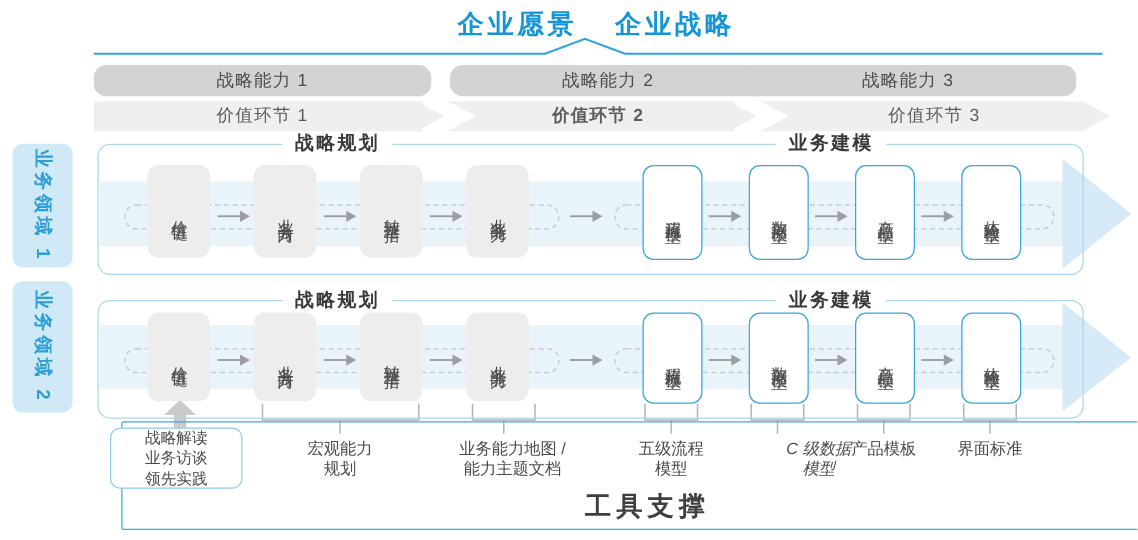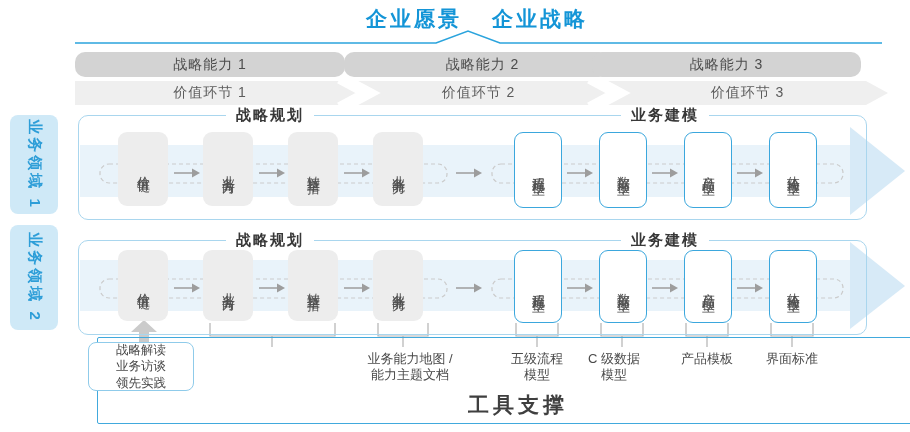--- a/index.html
+++ b/index.html
@@ -111,7 +111,7 @@
     </div>
 
     <div class="cap-bar" style="left:75px;width:270px;">战略能力 1</div>
-    <div class="cap-bar" style="left:344px;width:253px;padding-left:12px;">战略能力 2</div>
+    <div class="cap-bar" style="left:360px;width:253px;">战略能力 2</div>
     <div class="cap-bar" style="left:592px;width:269px;">战略能力 3</div>
 
     <div class="chev-label" style="left:75px;width:270px;">价值环节 1</div>

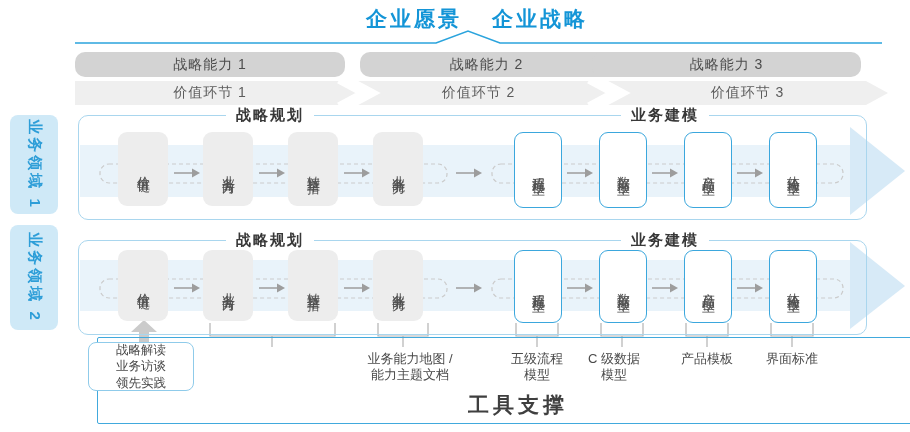--- a/index.html
+++ b/index.html
@@ -115,7 +115,7 @@
     <div class="cap-bar" style="left:592px;width:269px;">战略能力 3</div>
 
     <div class="chev-label" style="left:75px;width:270px;">价值环节 1</div>
-    <div class="chev-label" style="left:352px;width:253px;">价值环节 2</div>
+    <div class="chev-label" style="left:352px;width:253px;font-weight:bold;">价值环节 2</div>
     <div class="chev-label" style="left:613px;width:269px;">价值环节 3</div>
 
     <div class="domain" style="top:115px;height:99px;">

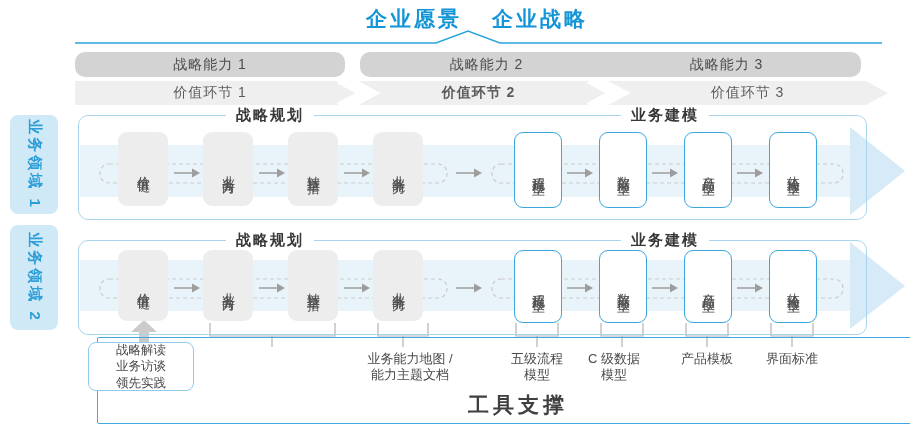--- a/index.html
+++ b/index.html
@@ -161,6 +161,10 @@
       <span>领先实践</span>
     </div>
 
+    <div class="note" style="left:197px;top:351px;">
+      <span>宏观能力</span>
+      <span>规划</span>
+    </div>
     <div class="note" style="left:335px;top:351px;">
       <span>业务能力地图 /</span>
       <span>能力主题文档</span>

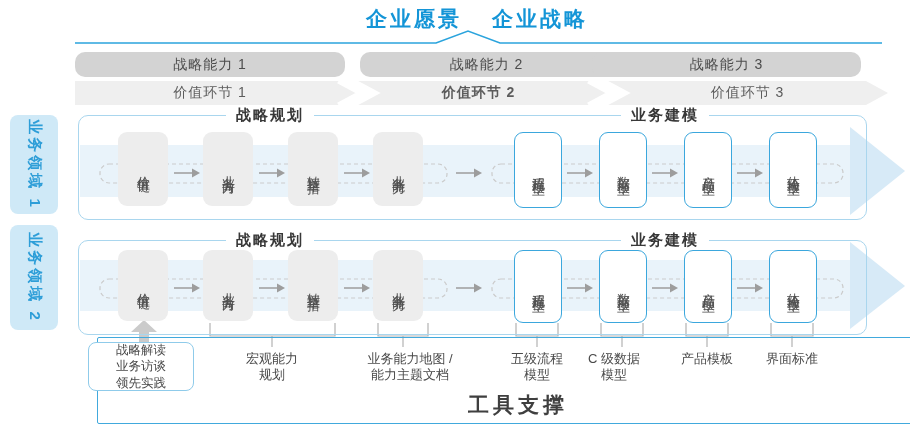--- a/index.html
+++ b/index.html
@@ -173,7 +173,7 @@
       <span>五级流程</span>
       <span>模型</span>
     </div>
-    <div class="note" style="left:539px;top:351px;">
+    <div class="note" style="left:580px;top:351px;font-style:italic;">
       <span>C 级数据</span>
       <span>模型</span>
     </div>

